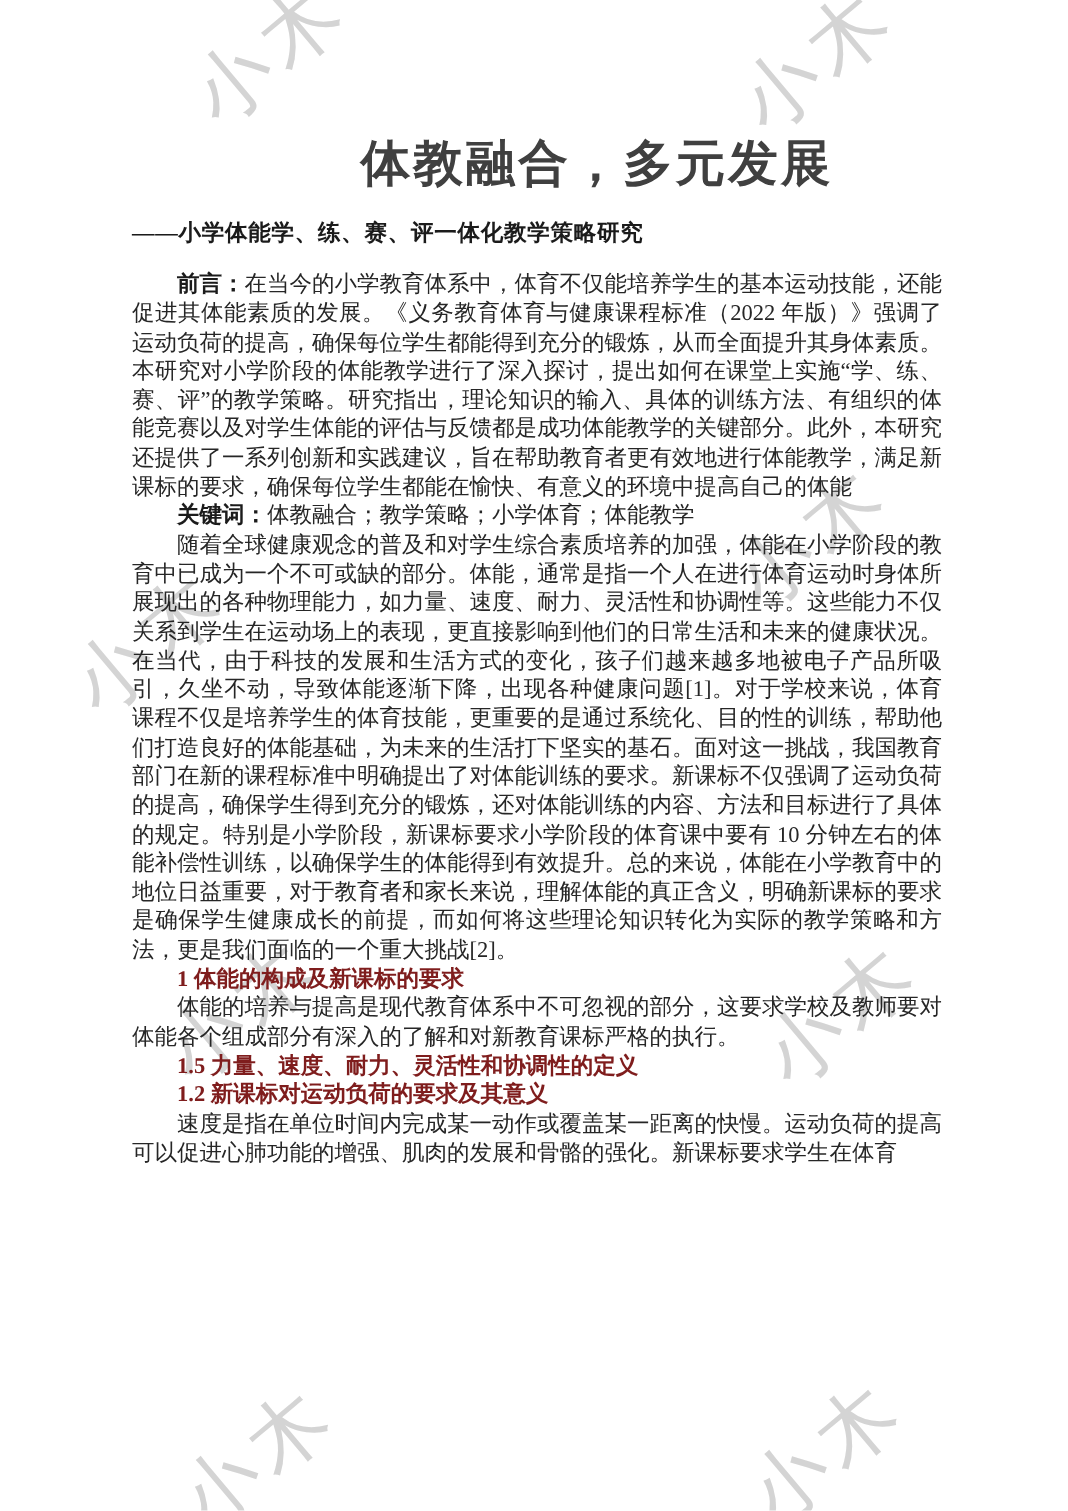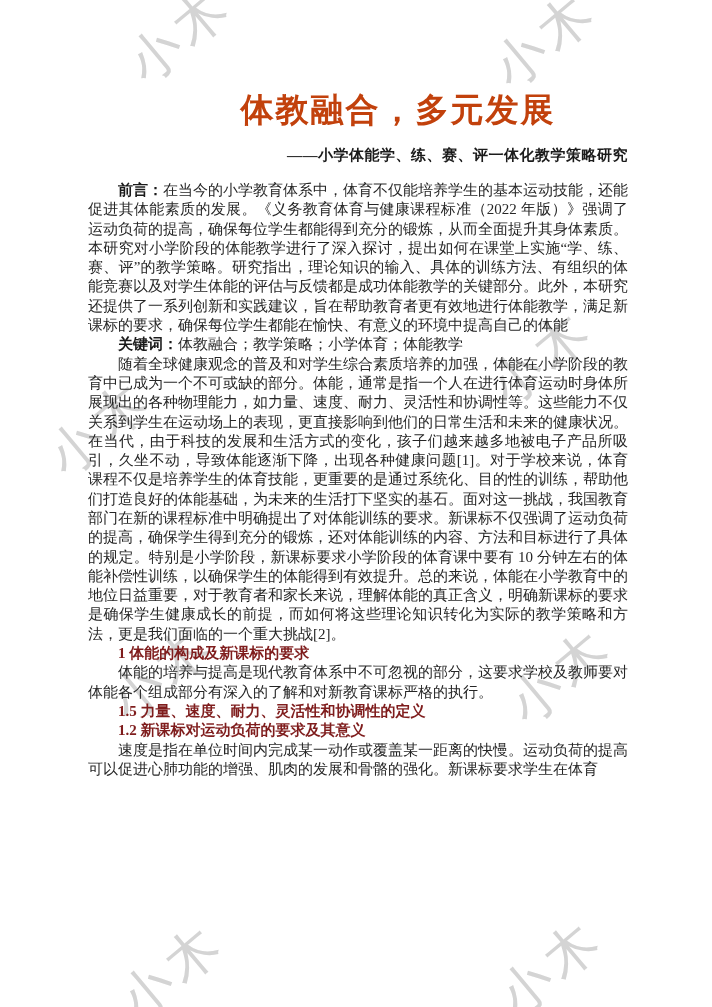--- a/index.html
+++ b/index.html
@@ -47,7 +47,7 @@
     letter-spacing: 2px;
     line-height: 1.15;
     transform: translateX(40px);
-    color: #c2410c;
+    color: #404040;
   }
   .doc-subtitle {
     margin: 0 0 16px 0;

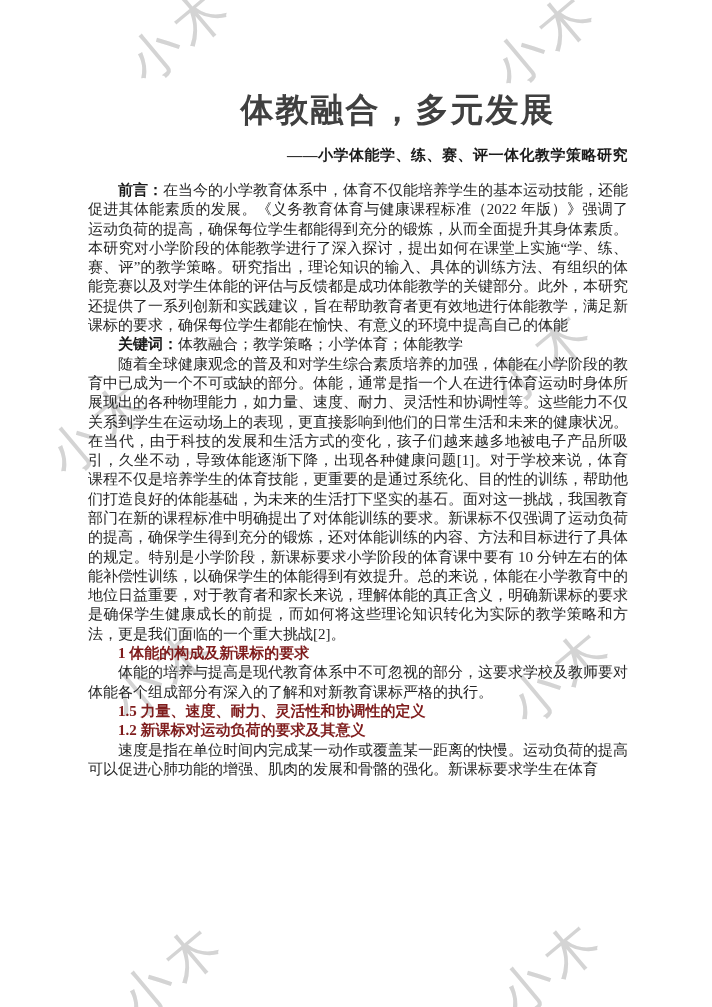--- a/index.html
+++ b/index.html
@@ -53,7 +53,7 @@
     margin: 0 0 16px 0;
     font-size: 15px;
     font-weight: bold;
-    text-align: right;
+    text-align: left;
     letter-spacing: 0.5px;
     color: #1b1b1b;
   }

